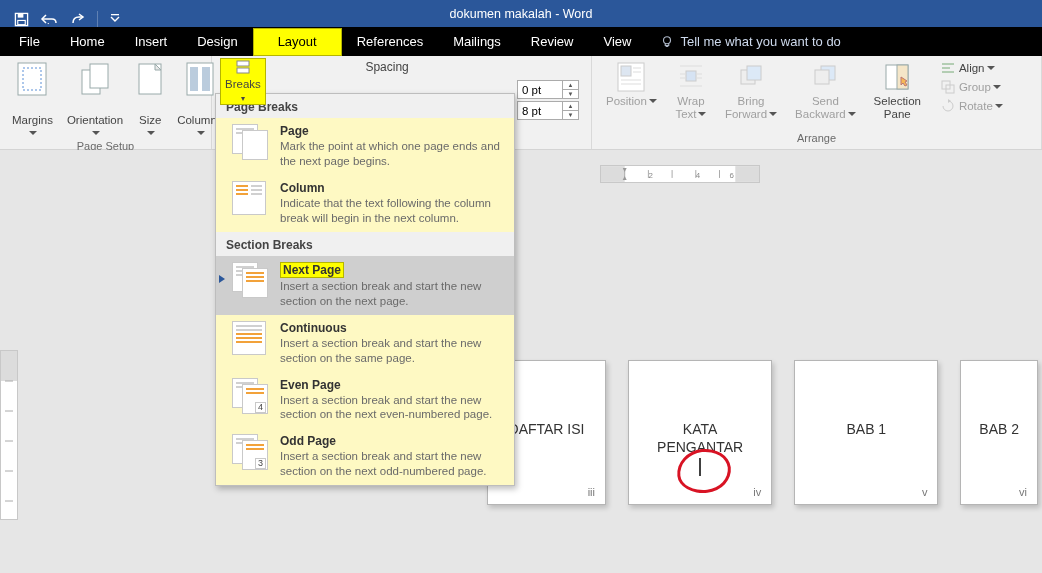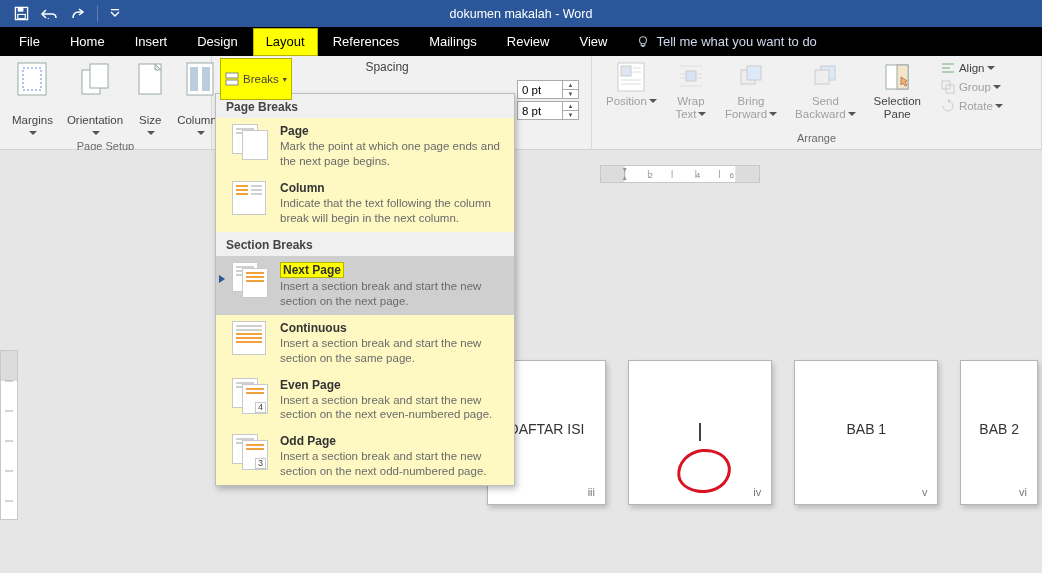--- a/index.html
+++ b/index.html
@@ -6,7 +6,7 @@
   body { background: #e6e6e6; width: 1042px; height: 573px; overflow: hidden; position: relative; user-select: none; font-size: 12px; color: #444; }
 
   
-  .titlebar { background: #2b579a; height: 27px; display: flex; align-items: center; position: relative; }
+  .titlebar { background: #2b579a; height: 27px; display: flex; align-items: flex-end; position: relative; }
   .titlebar .qat { display: flex; align-items: center; gap: 10px; padding-left: 14px; }
   .titlebar svg { display: block; }
   .qat-sep { width: 1px; height: 16px; background: rgba(255,255,255,.25); margin: 0 2px; }

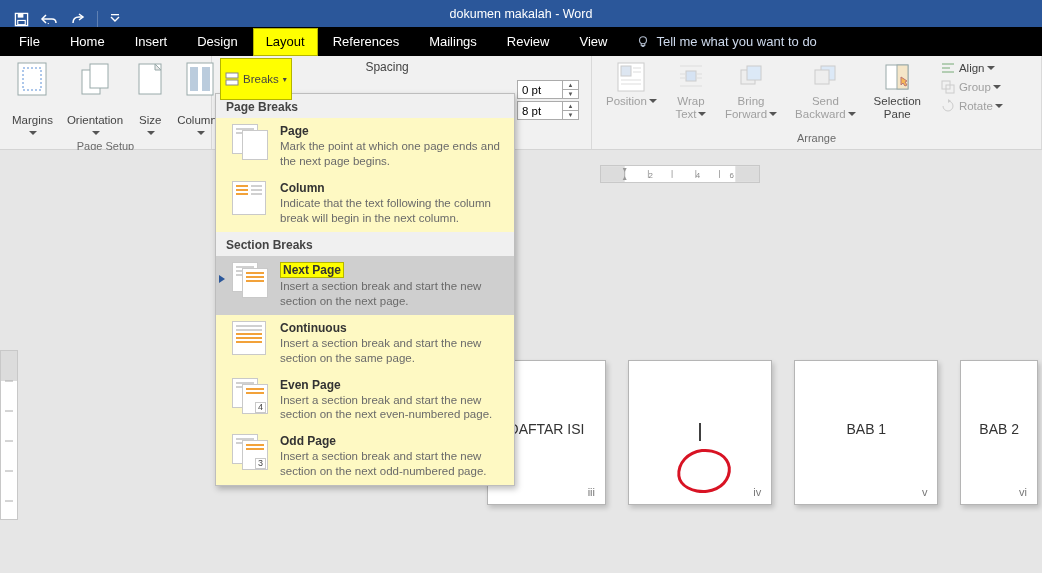--- a/index.html
+++ b/index.html
@@ -15,7 +15,7 @@
   
   .ribbon-tabs { background: #000000; height: 29px; display: flex; align-items: flex-end; padding-left: 4px; gap: 0; }
   .rtab { color: #fff; font-size: 13px; padding: 6px 15px 7px; cursor: pointer; }
-  .rtab.hi { background: #ffff00; color: #000; border: 1px solid #b5b500; padding: 5px 12px 6px; }
+  .rtab.hi { background: #ffff00; color: #000; border: 1px solid #b5b500; padding: 5px 24px 6px; }
   .tellme { display: flex; align-items: center; gap: 6px; color: #cdd9ec; font-size: 13px; padding: 6px 14px 7px; cursor: text; }
   .tellme svg { opacity: .85; }
 

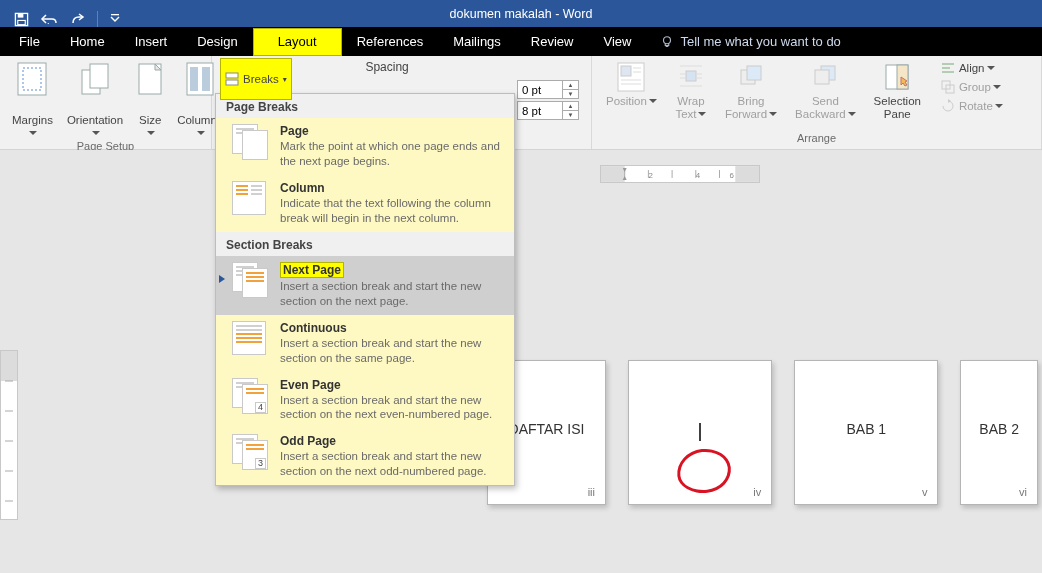--- a/index.html
+++ b/index.html
@@ -46,7 +46,7 @@
   .mini-item.dis { color: #a0a0a0; }
 
   
-  .breaks-trigger { position: absolute; left: 220px; top: 2px; background: #ffff00; border: 1px solid #b5b500; padding: 13px 4px; font-size: 11.5px; display: flex; align-items: center; gap: 4px; cursor: pointer; z-index: 50; }
+  .breaks-trigger { position: absolute; left: 220px; top: 2px; background: #ffff00; border: 1px solid #b5b500; padding: 1px 4px; font-size: 11.5px; display: flex; align-items: center; gap: 4px; cursor: pointer; z-index: 50; flex-direction: column; }
 
   
   .dropdown { position: absolute; left: 215px; top: 93px; width: 300px; background: #fef9c3; border: 1px solid #bdbdbd; box-shadow: 2px 3px 6px rgba(0,0,0,.25); z-index: 40; }

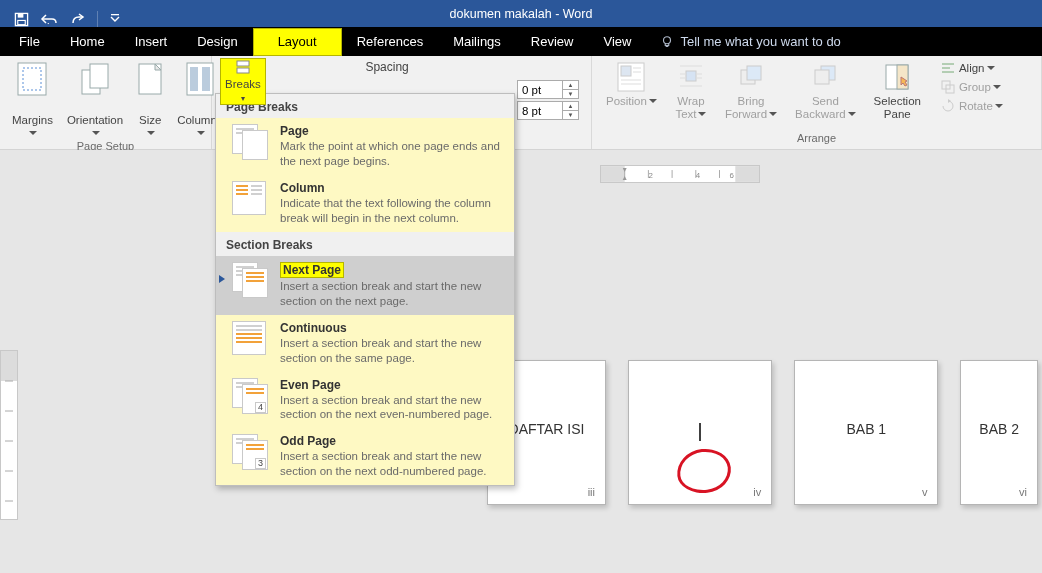--- a/index.html
+++ b/index.html
@@ -468,6 +468,7 @@
       <div class="pnum">iii</div>
     </div>
     <div class="page-thumb" style="position:relative">
+      <div class="ptitle" style="white-space:pre-line">KATA<br>PENGANTAR</div>
       <svg width="4" height="18" style="margin-top:2px">
           <line x1="2" y1="0" x2="2" y2="18" stroke="#000" stroke-width="1.5"></line>
         </svg>

